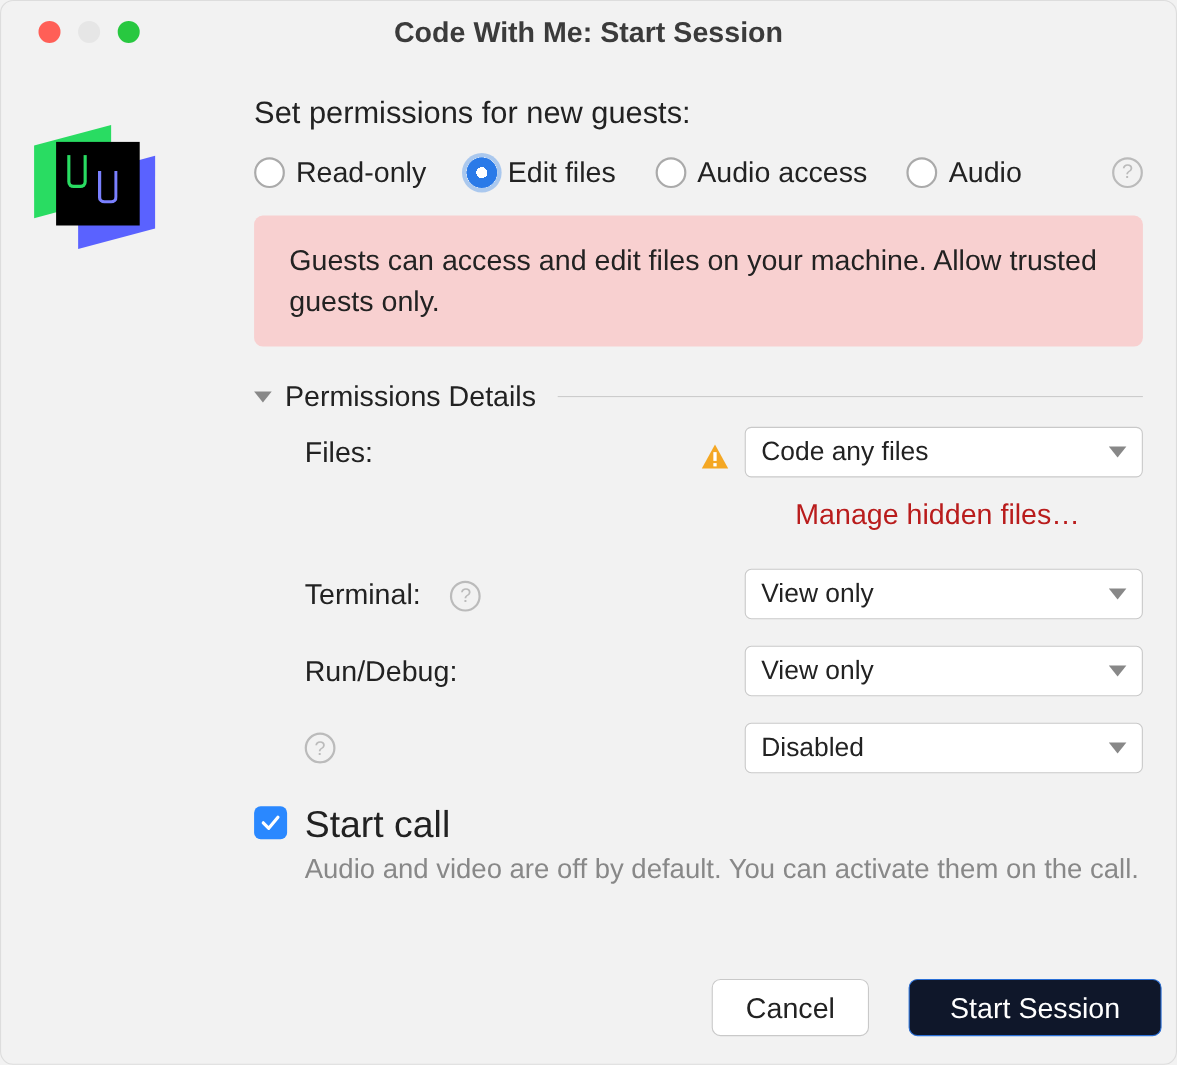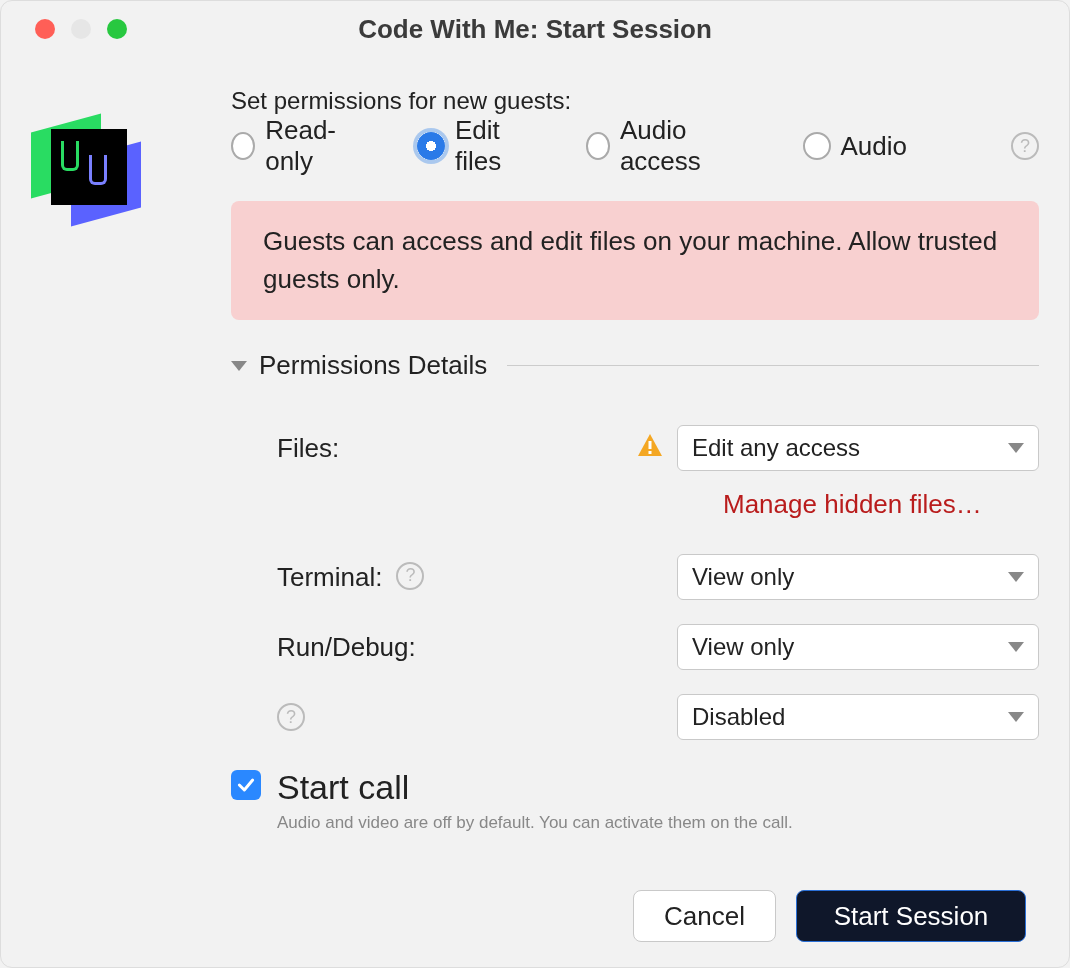--- a/index.html
+++ b/index.html
@@ -68,7 +68,7 @@
   .logo .g2 { left: 58px; top: 44px; border-color: #7a80ff; }
 
   .main { }
-  .heading { font-size: 24px; }
+  .heading { font-size: 28px; margin-bottom: 22px; }
 
   .radio-row {
     display: flex;

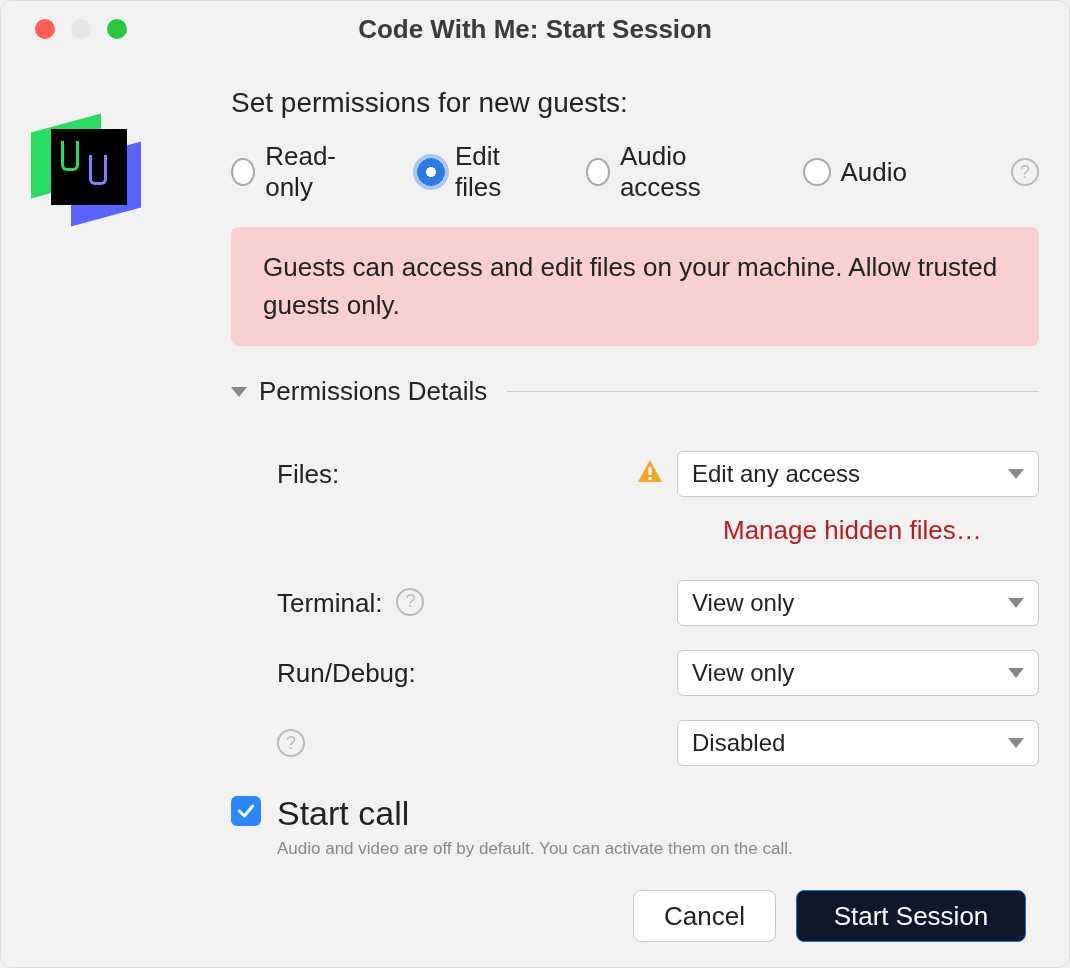--- a/index.html
+++ b/index.html
@@ -73,7 +73,7 @@
   .radio-row {
     display: flex;
     align-items: center;
-    gap: 52px;
+    gap: 36px;
     margin-bottom: 24px;
   }
   .radio-opt { display: flex; align-items: center; gap: 10px; font-size: 26px; cursor: pointer; }

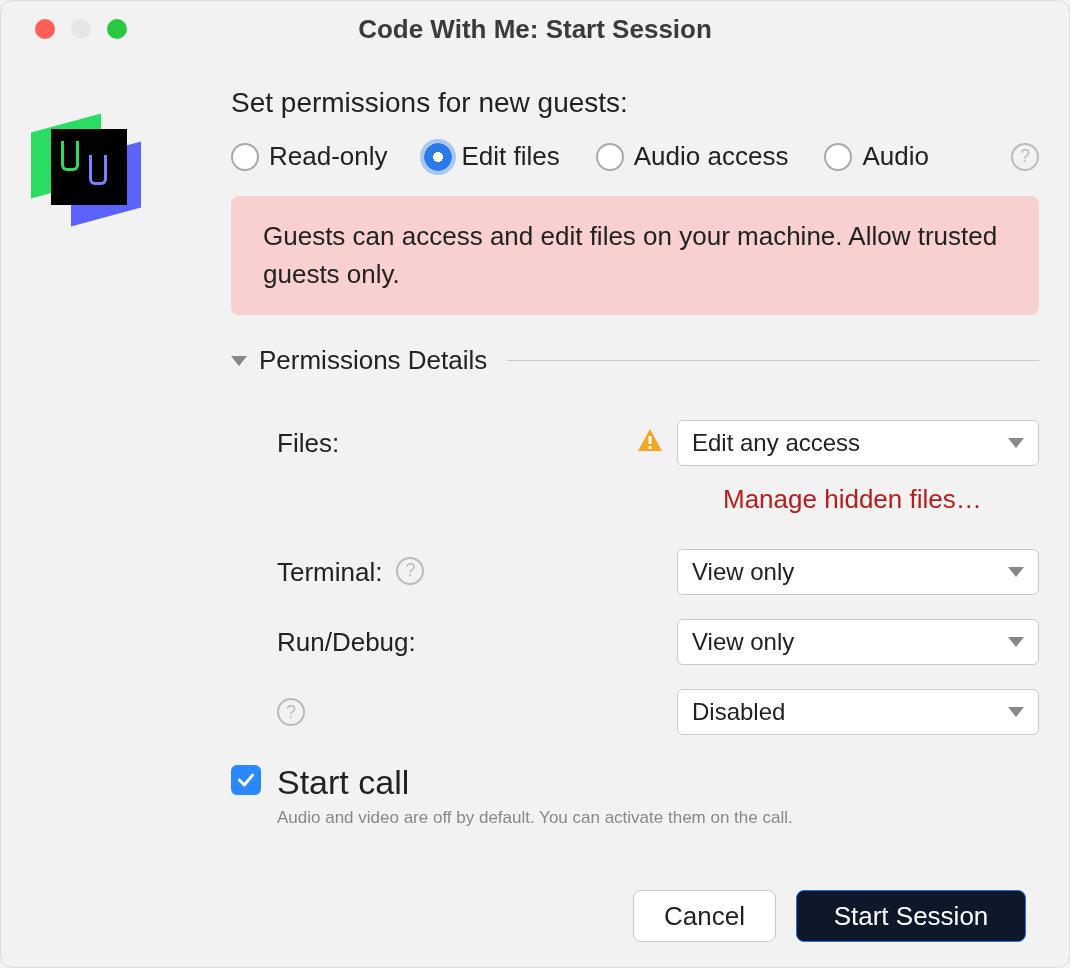--- a/index.html
+++ b/index.html
@@ -111,7 +111,7 @@
 
   .section-hdr {
     display: flex; align-items: center; gap: 12px;
-    margin-bottom: 44px;
+    margin-bottom: 12px;
   }
   .section-hdr .caret {
     width: 0; height: 0;

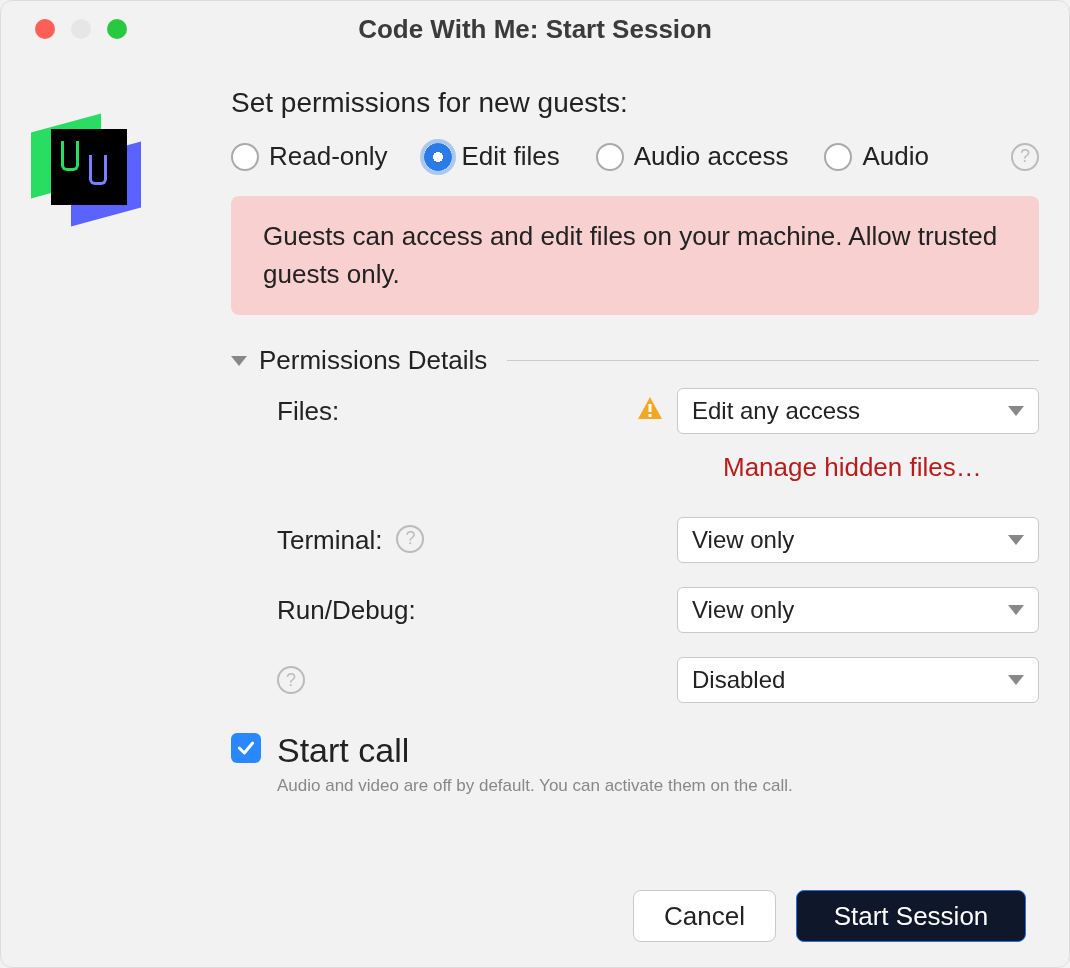--- a/index.html
+++ b/index.html
@@ -132,7 +132,7 @@
     align-items: center;
     margin-bottom: 24px;
   }
-  .perm-label { font-size: 26px; display: flex; align-items: flex-start; gap: 14px; }
+  .perm-label { font-size: 26px; display: flex; align-items: flex-end; gap: 27px; }
   .perm-label .warn-icon {
     margin-left: auto; margin-right: 14px;
   }

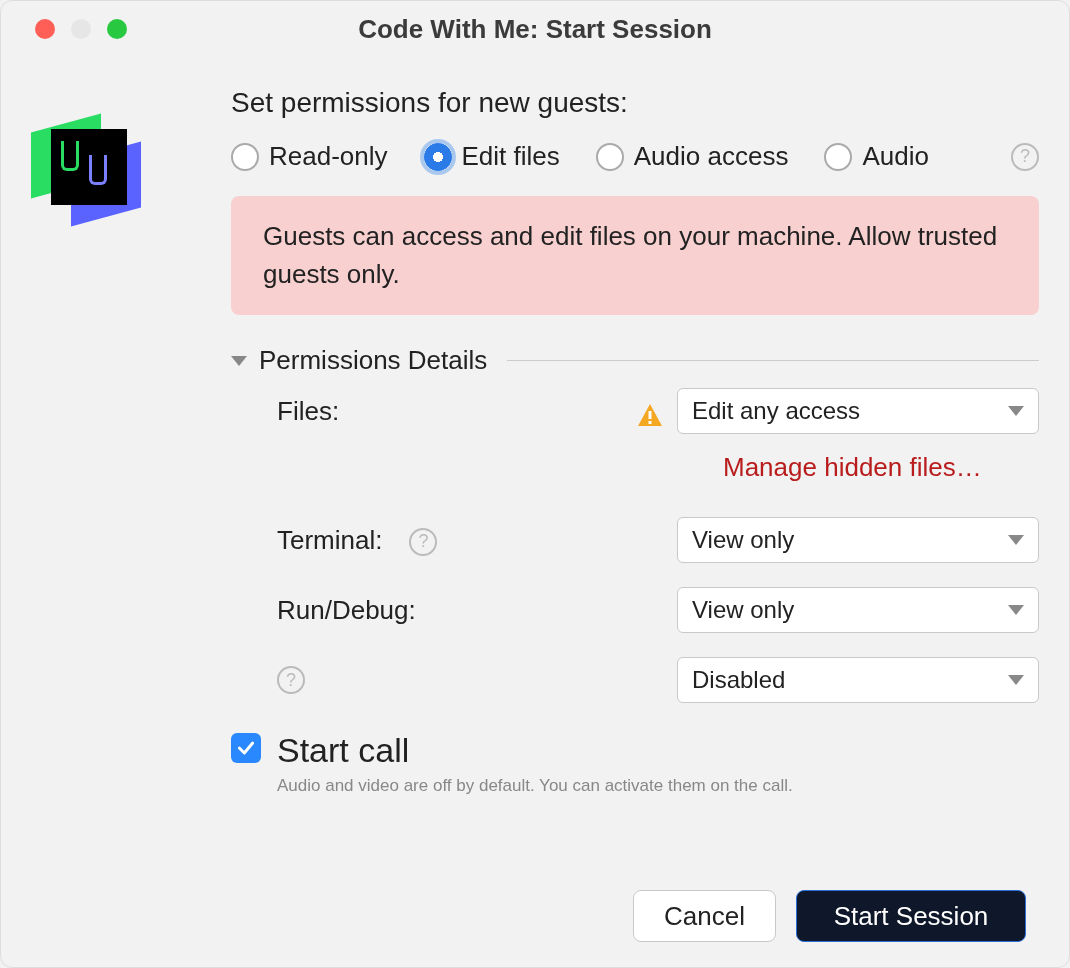--- a/index.html
+++ b/index.html
@@ -255,7 +255,7 @@
           </span>
         </div>
         <div class="select">
-          <span>Edit any access</span>
+          <span>Code any files</span>
           <span class="caret-d"></span>
         </div>
       </div>

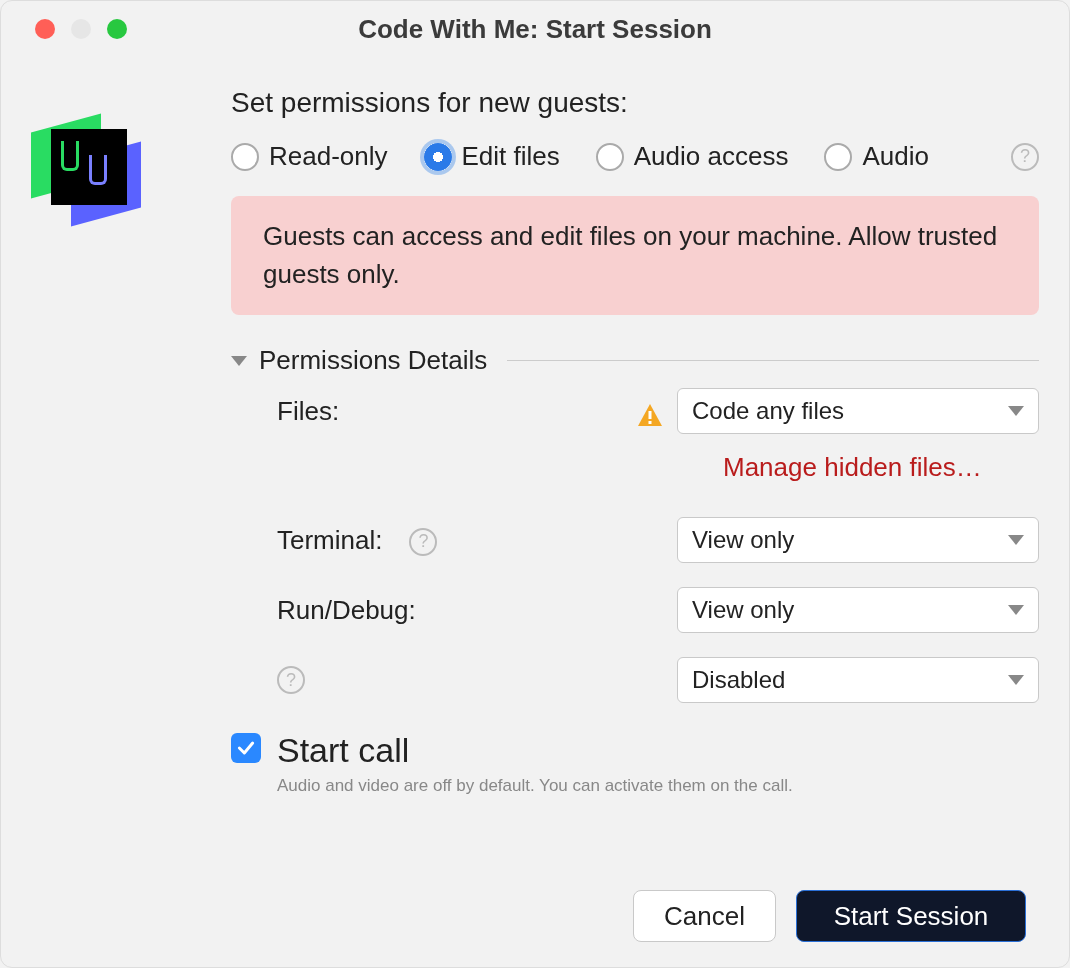--- a/index.html
+++ b/index.html
@@ -169,7 +169,7 @@
   }
   .chk svg { width: 20px; height: 20px; }
   .startcall .txt .lbl { font-size: 34px; }
-  .startcall .txt .sub { font-size: 17px; color: #888; margin-top: 6px; }
+  .startcall .txt .sub { font-size: 25px; color: #888; margin-top: 6px; }
 
   .footer {
     position: absolute;

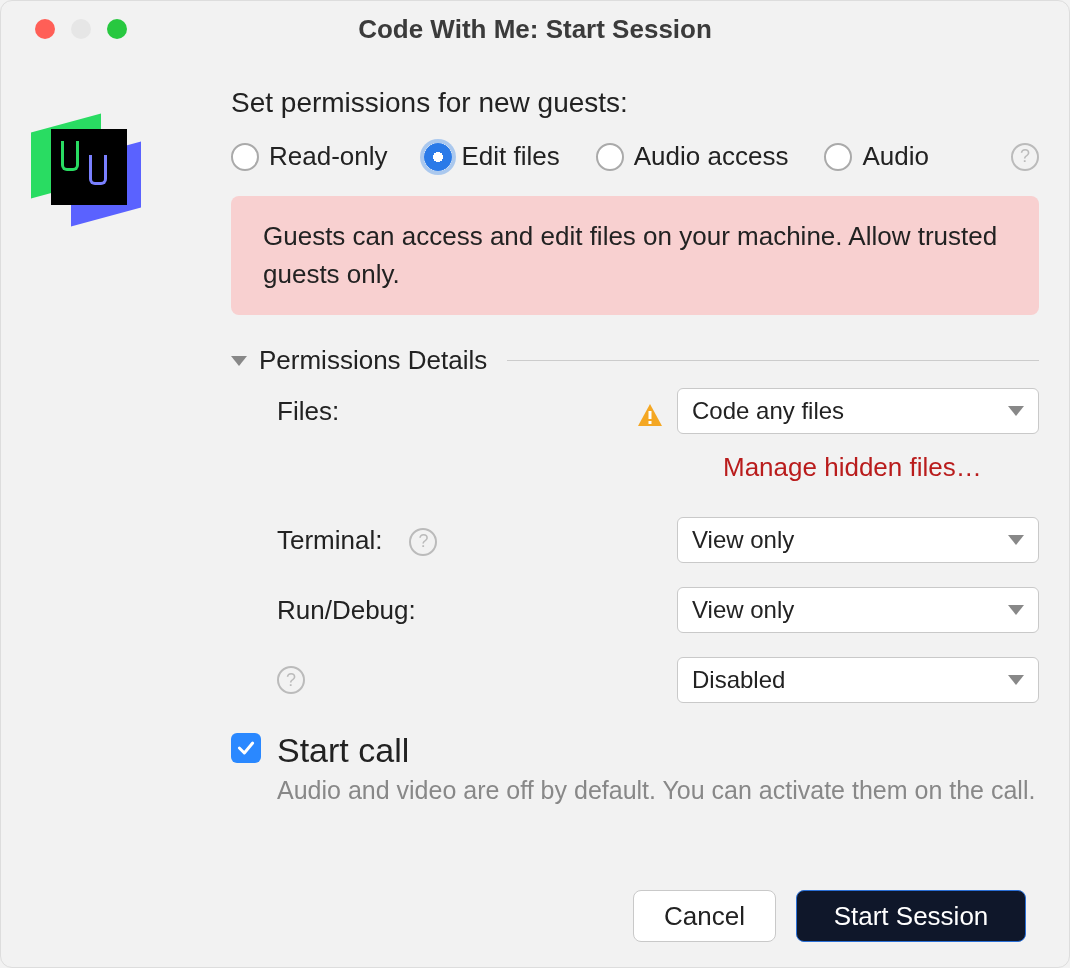--- a/index.html
+++ b/index.html
@@ -173,8 +173,8 @@
 
   .footer {
     position: absolute;
-    right: 44px; bottom: 26px;
-    display: flex; gap: 20px;
+    right: 14px; bottom: 26px;
+    display: flex; gap: 36px;
   }
   .btn {
     height: 52px;

